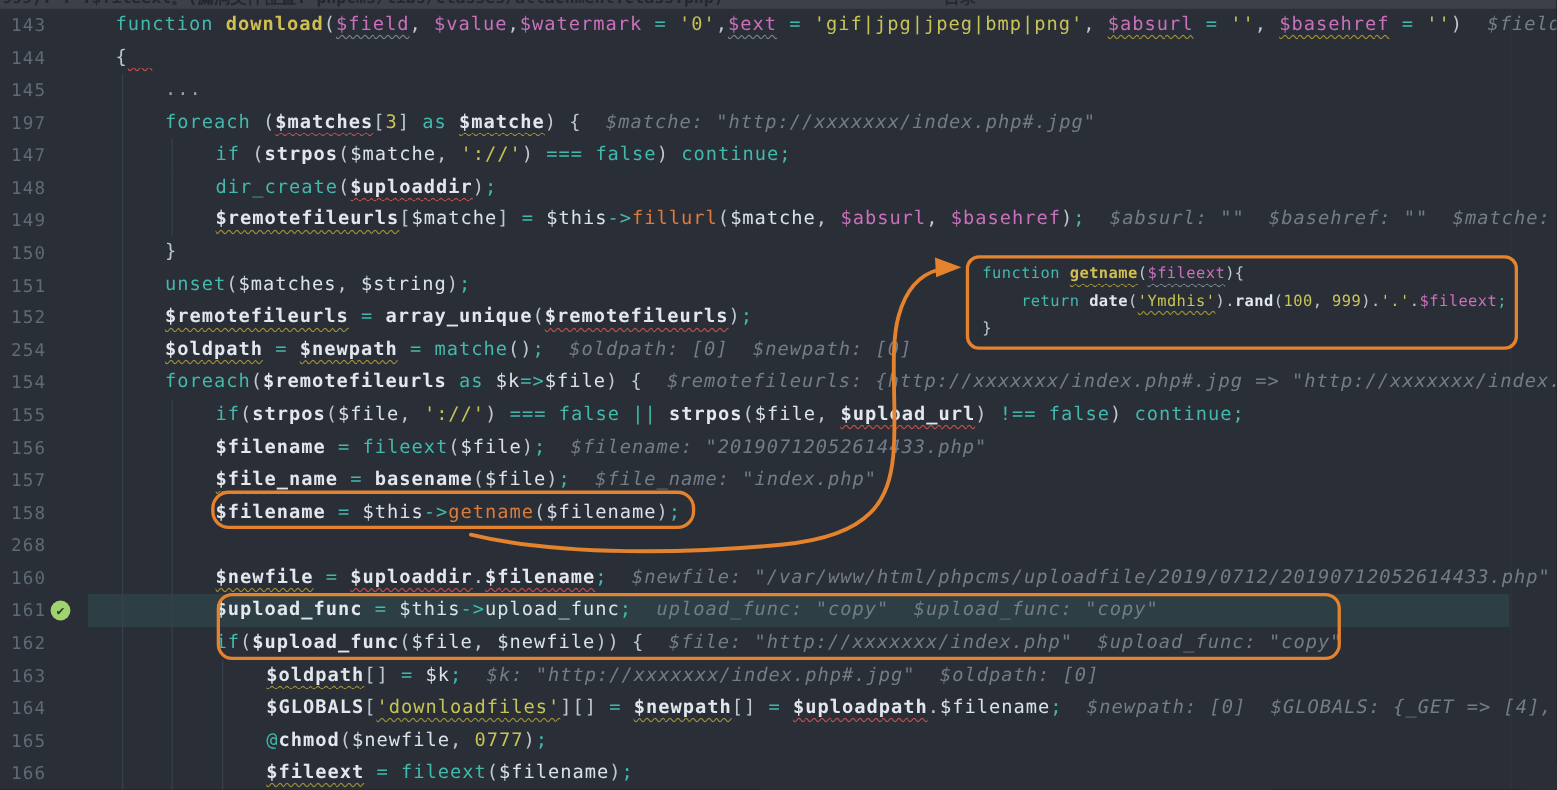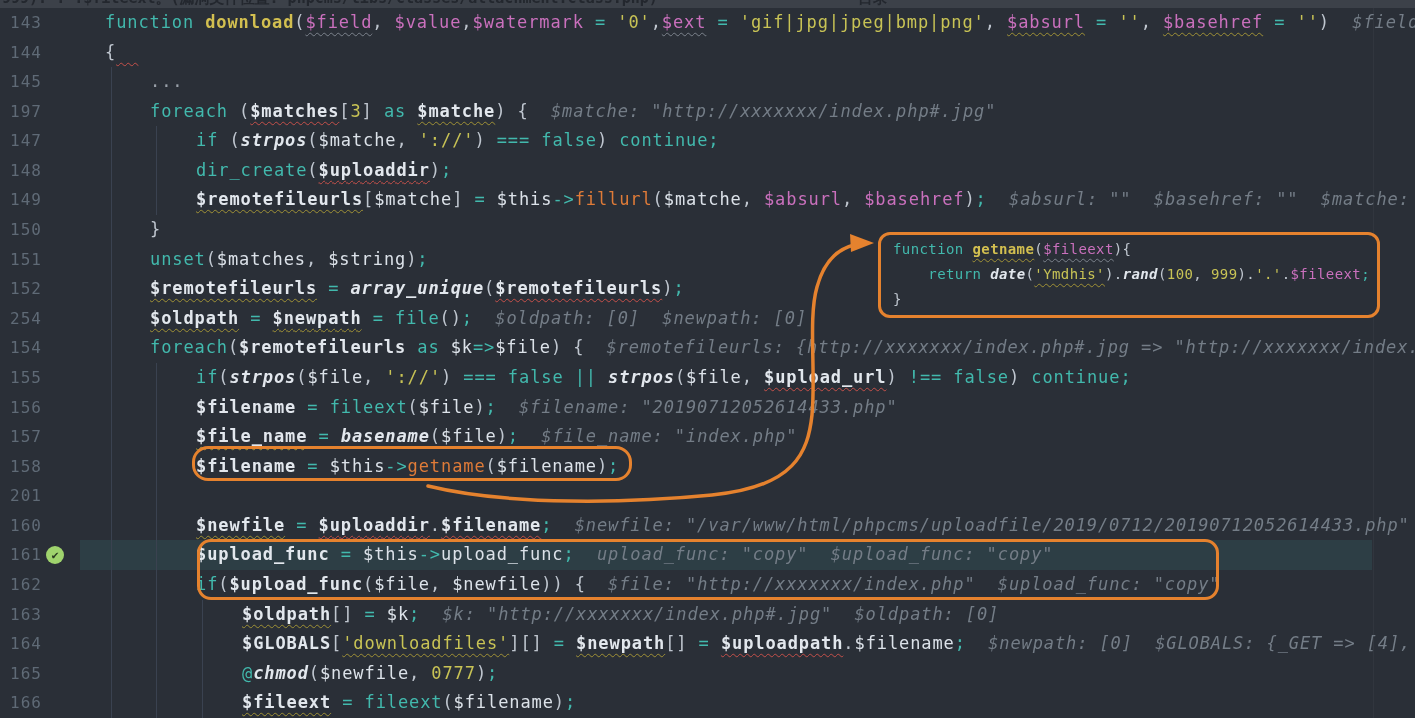--- a/index.html
+++ b/index.html
@@ -29,7 +29,7 @@
   .vpk{color:#ca70bd;}
   .lv{color:#dce2e9;}
   .lvb{color:#e2e7ed;font-weight:700;}
-  .bi{color:#e2e7ed;font-weight:700;font-style:italic;}
+  .bi{color:#e2e7ed;font-weight:700;}
   .err{color:#df7b38;}
   .pl{color:#bfc6cf;}
   .pl2{color:#9aa1aa;}

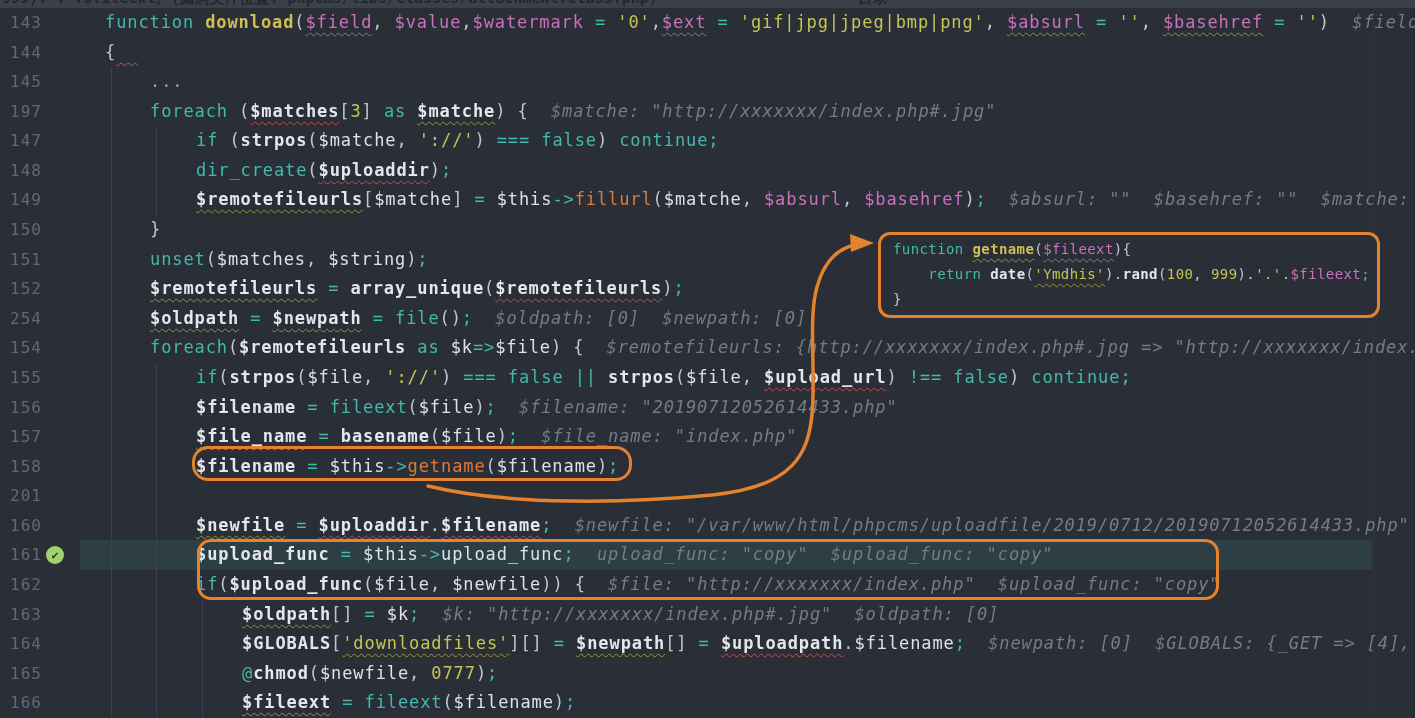--- a/index.html
+++ b/index.html
@@ -116,7 +116,7 @@
       <div class="row">
         <span class="ln">254</span>
         <span class="guide" style="left: 111px;"></span>
-        <span class="code" style="left: 150px;"><span class="lvb uy">$oldpath</span><span class="op"> = </span><span class="lvb uy">$newpath</span><span class="op"> = </span><span class="kw">file</span><span class="pl">()</span><span class="op">; </span><span class="dbg"> $oldpath: [0]  $newpath: [0]</span></span>
+        <span class="code" style="left: 150px;"><span class="lvb uy">$oldpath</span><span class="op"> = </span><span class="lvb uy">$newpath</span><span class="op"> = </span><span class="kw">matche</span><span class="pl">()</span><span class="op">; </span><span class="dbg"> $oldpath: [0]  $newpath: [0]</span></span>
       </div>
       <div class="row">
         <span class="ln">154</span>

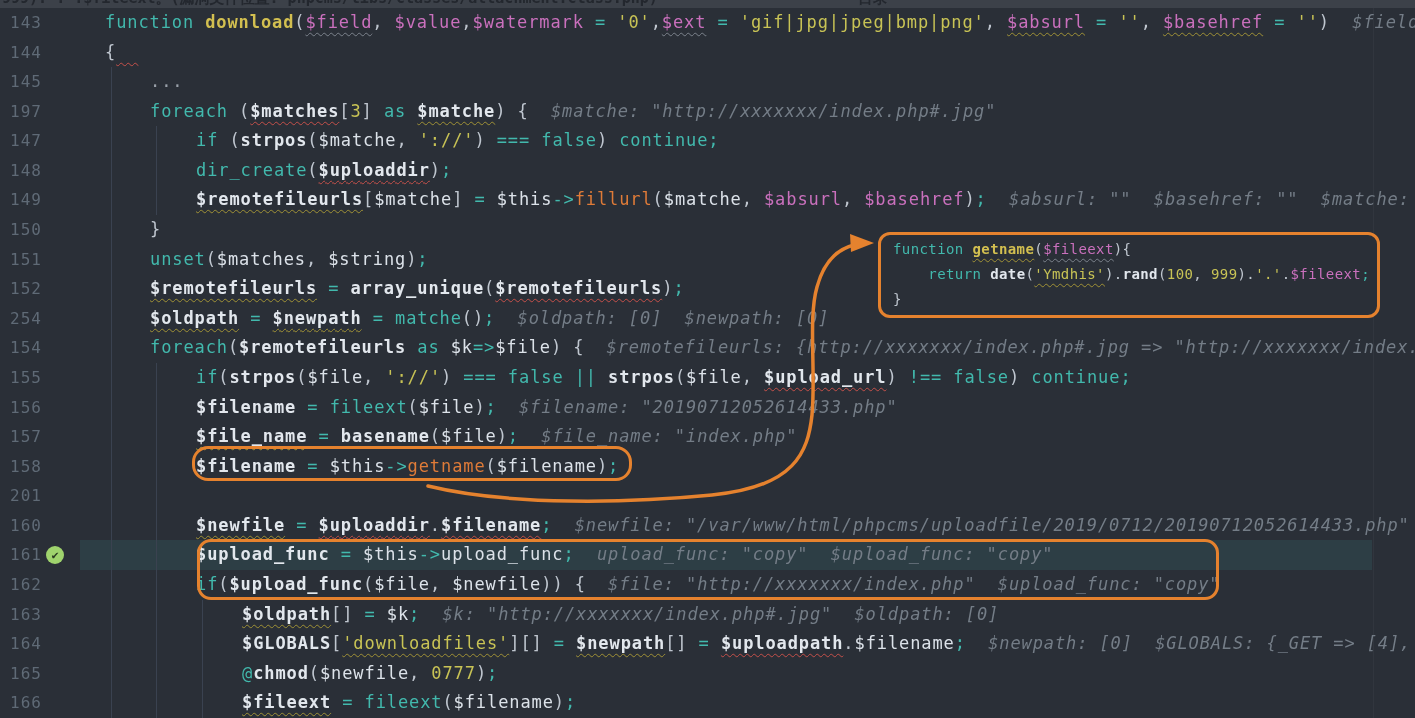--- a/index.html
+++ b/index.html
@@ -148,7 +148,7 @@
         <span class="code" style="left: 196px;"><span class="lvb">$filename</span><span class="op"> = </span><span class="lv">$this</span><span class="op">-&gt;</span><span class="err">getname</span><span class="pl">(</span><span class="lv">$filename</span><span class="pl">)</span><span class="op">;</span></span>
       </div>
       <div class="row">
-        <span class="ln">201</span>
+        <span class="ln">268</span>
         <span class="guide" style="left: 111px;"></span>
         <span class="guide" style="left: 156px;"></span>
         <span class="code" style="left: 196px;"></span>

